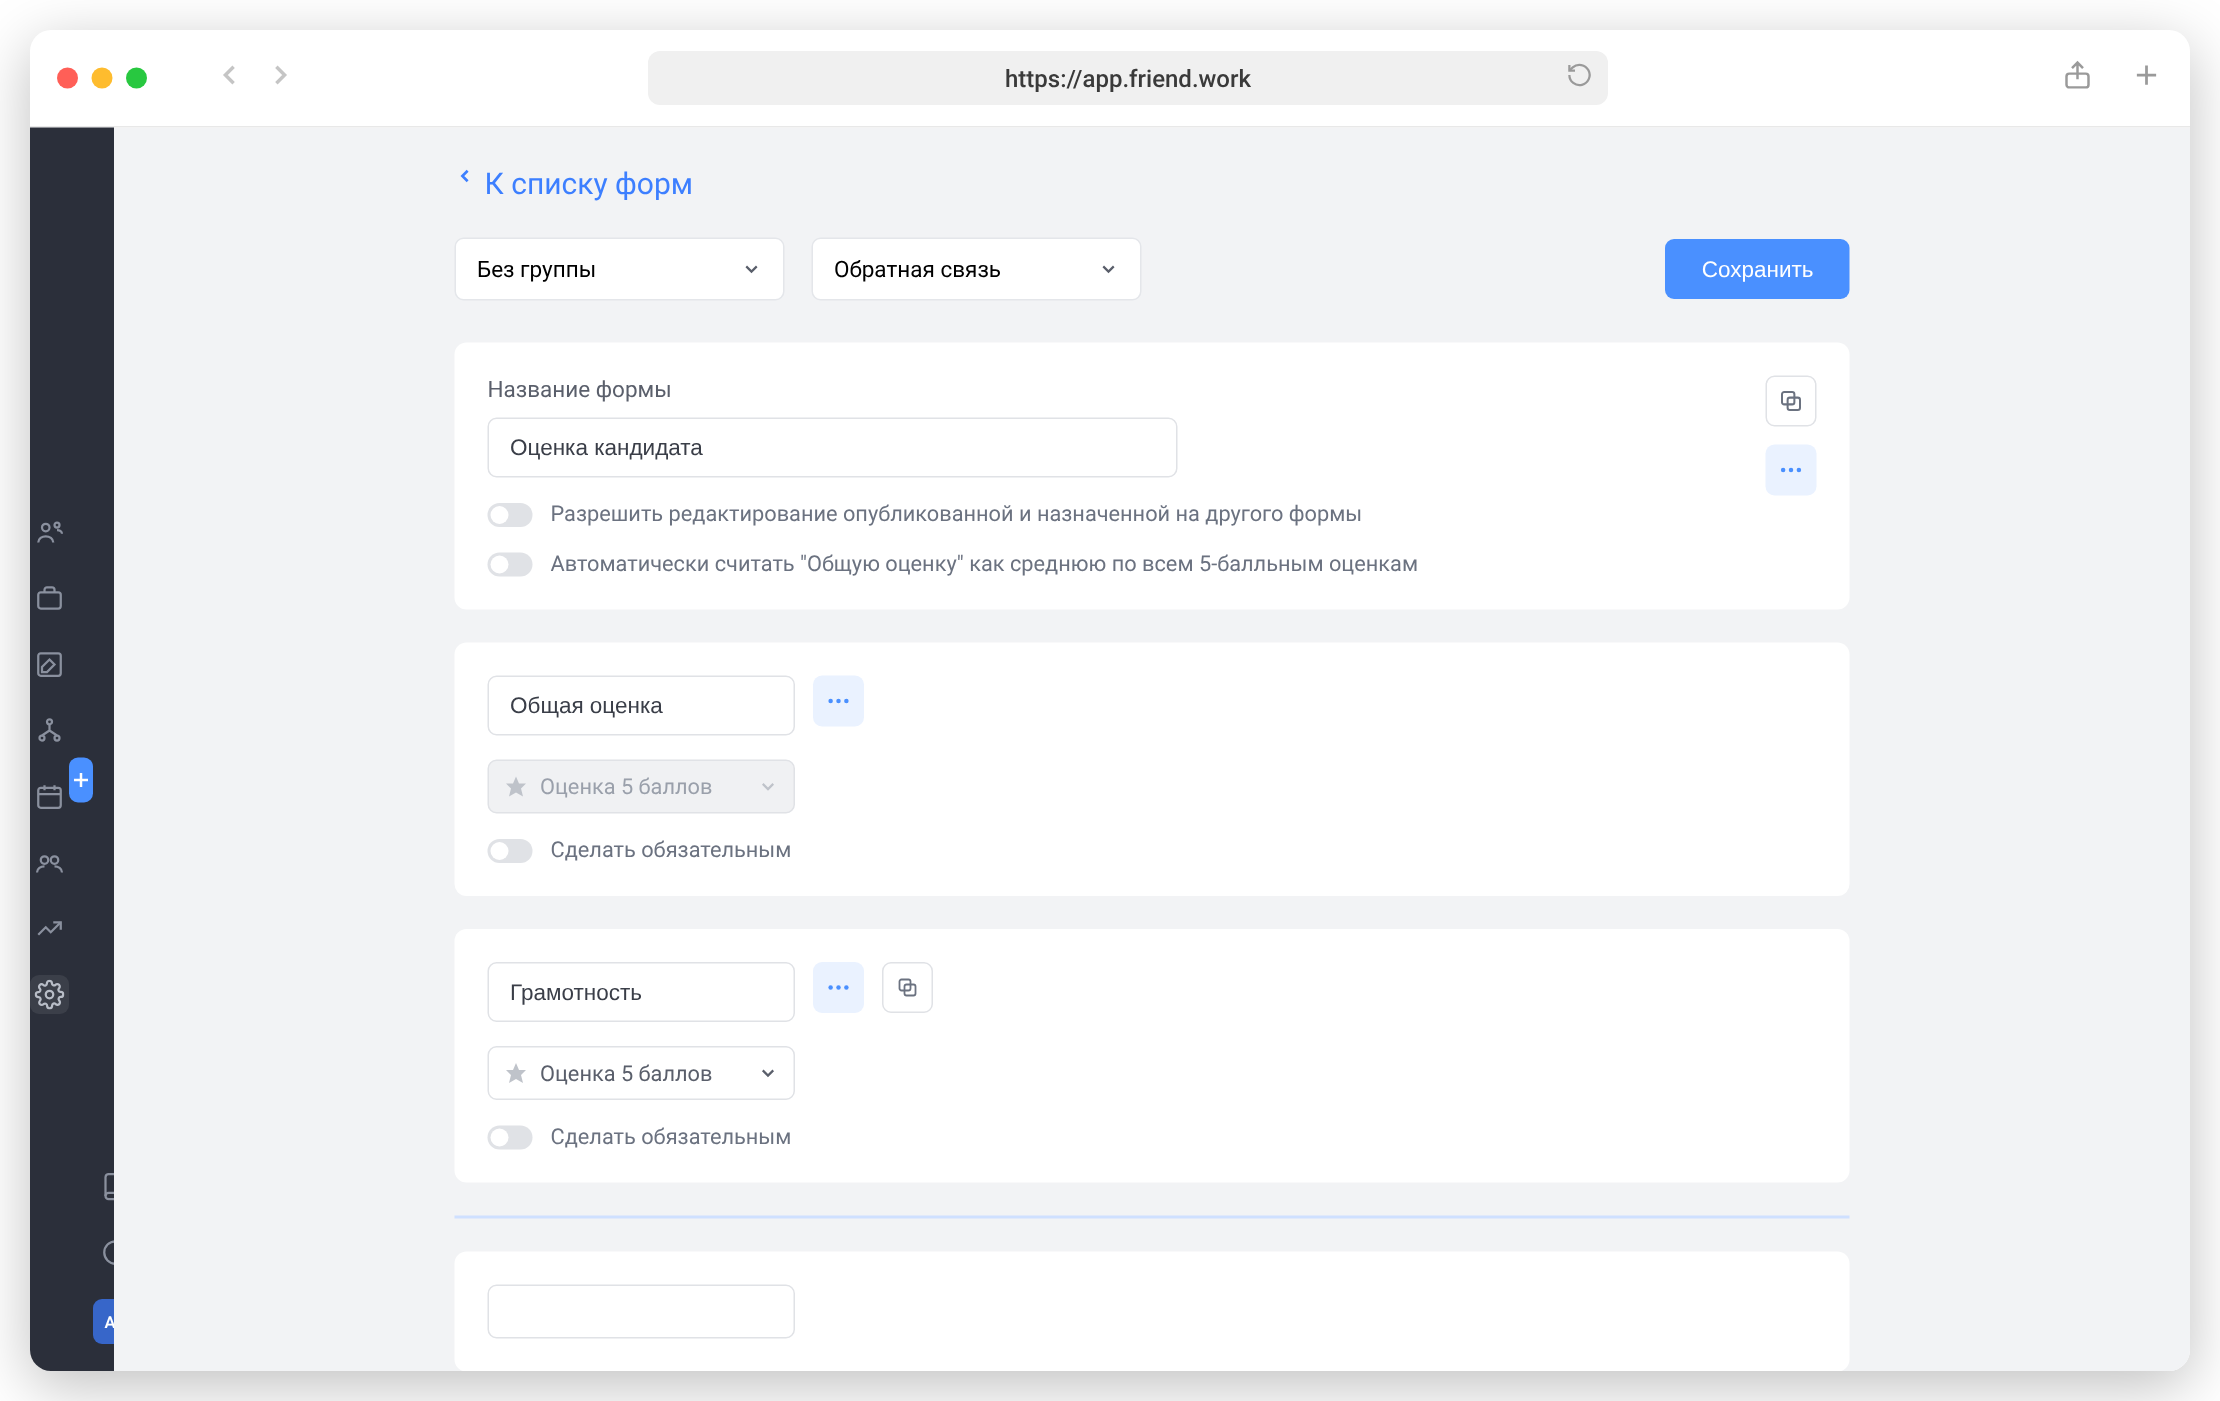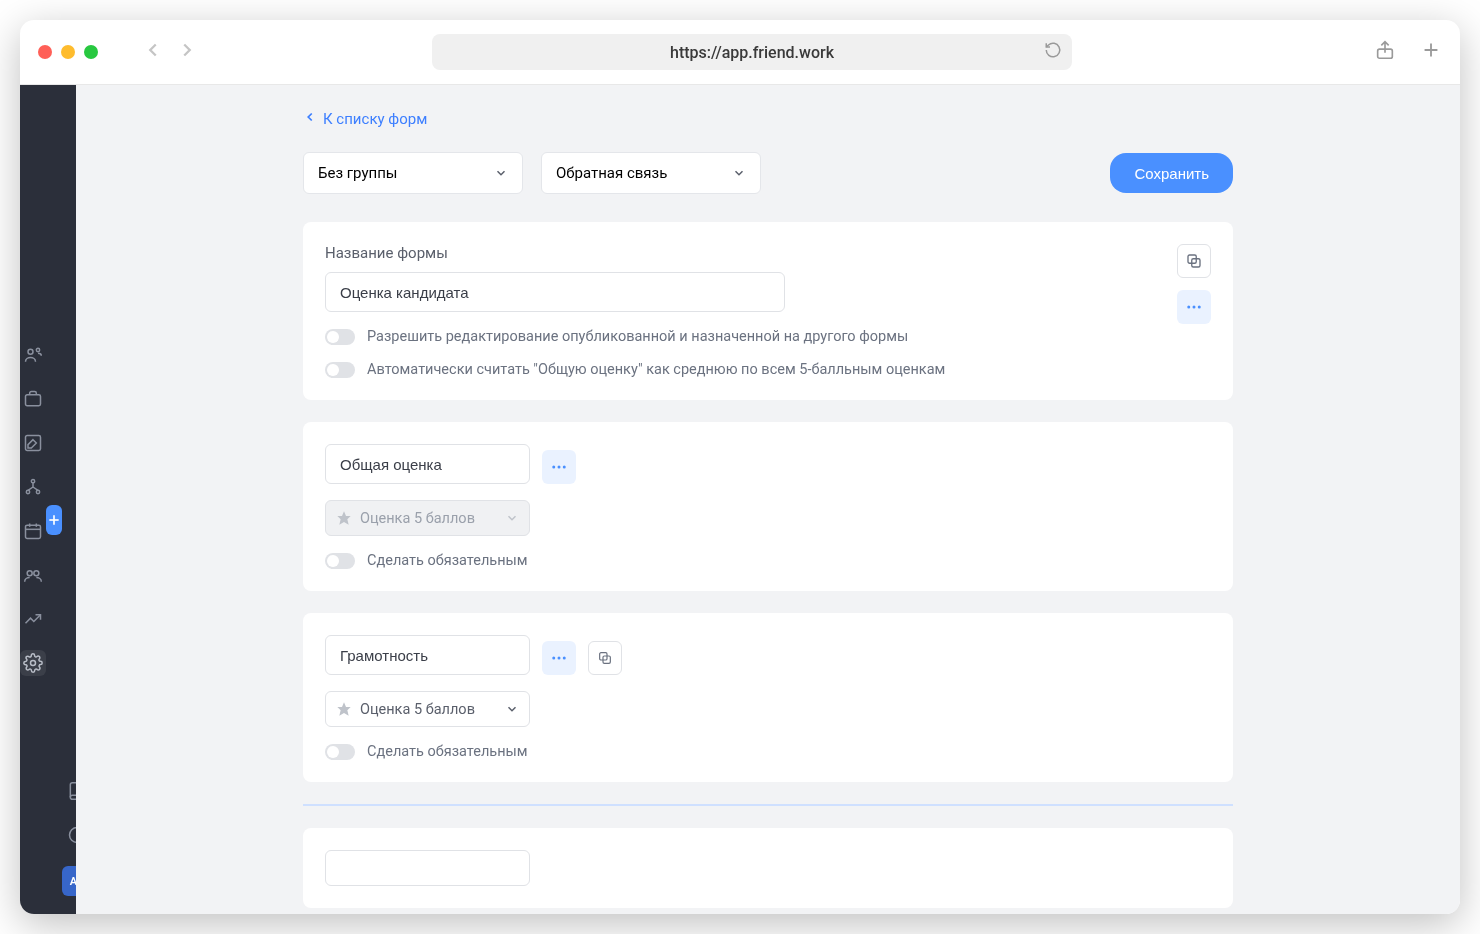--- a/index.html
+++ b/index.html
@@ -84,7 +84,7 @@
     .main { flex: 1; background: #f2f3f5; overflow-y: auto; padding: 0 0 20px 0; }
     .main-inner { max-width: 970px; margin: 0 auto; padding: 25px 20px; }
 
-    .back-link { display: flex; align-items: flex-start; gap: 6px; color: #3d7fff; font-size: 15px; margin-bottom: 24px; cursor: pointer; }
+    .back-link { display: flex; align-items: flex-start; gap: 6px; color: #3d7fff; font-size: 20px; margin-bottom: 24px; cursor: pointer; }
     .back-link svg { width: 14px; height: 14px; }
 
     .top-row { display: flex; gap: 18px; align-items: center; margin-bottom: 28px; }

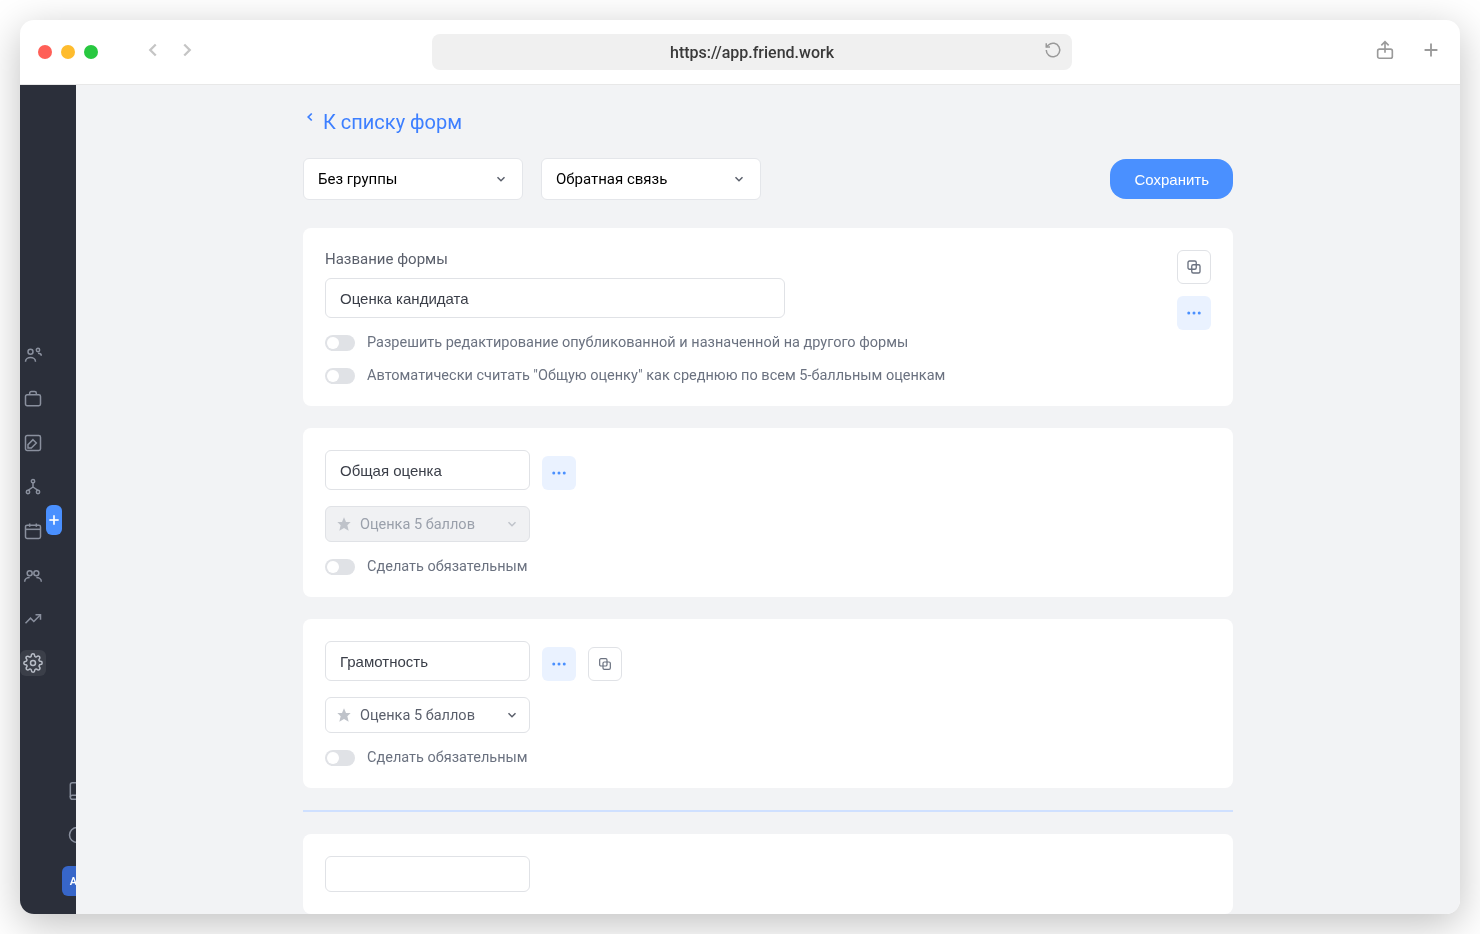--- a/index.html
+++ b/index.html
@@ -98,7 +98,7 @@
     .dropdown svg { width: 14px; height: 14px; color: #5a5f6b; }
     .save-btn {
       margin-left: auto; height: 40px; padding: 0 24px; background: #4a90ff; color: #fff;
-      border: none; border-radius: 16px; font-size: 15px; cursor: pointer;
+      border: none; border-radius: 6px; font-size: 15px; cursor: pointer;
     }
 
     .card {

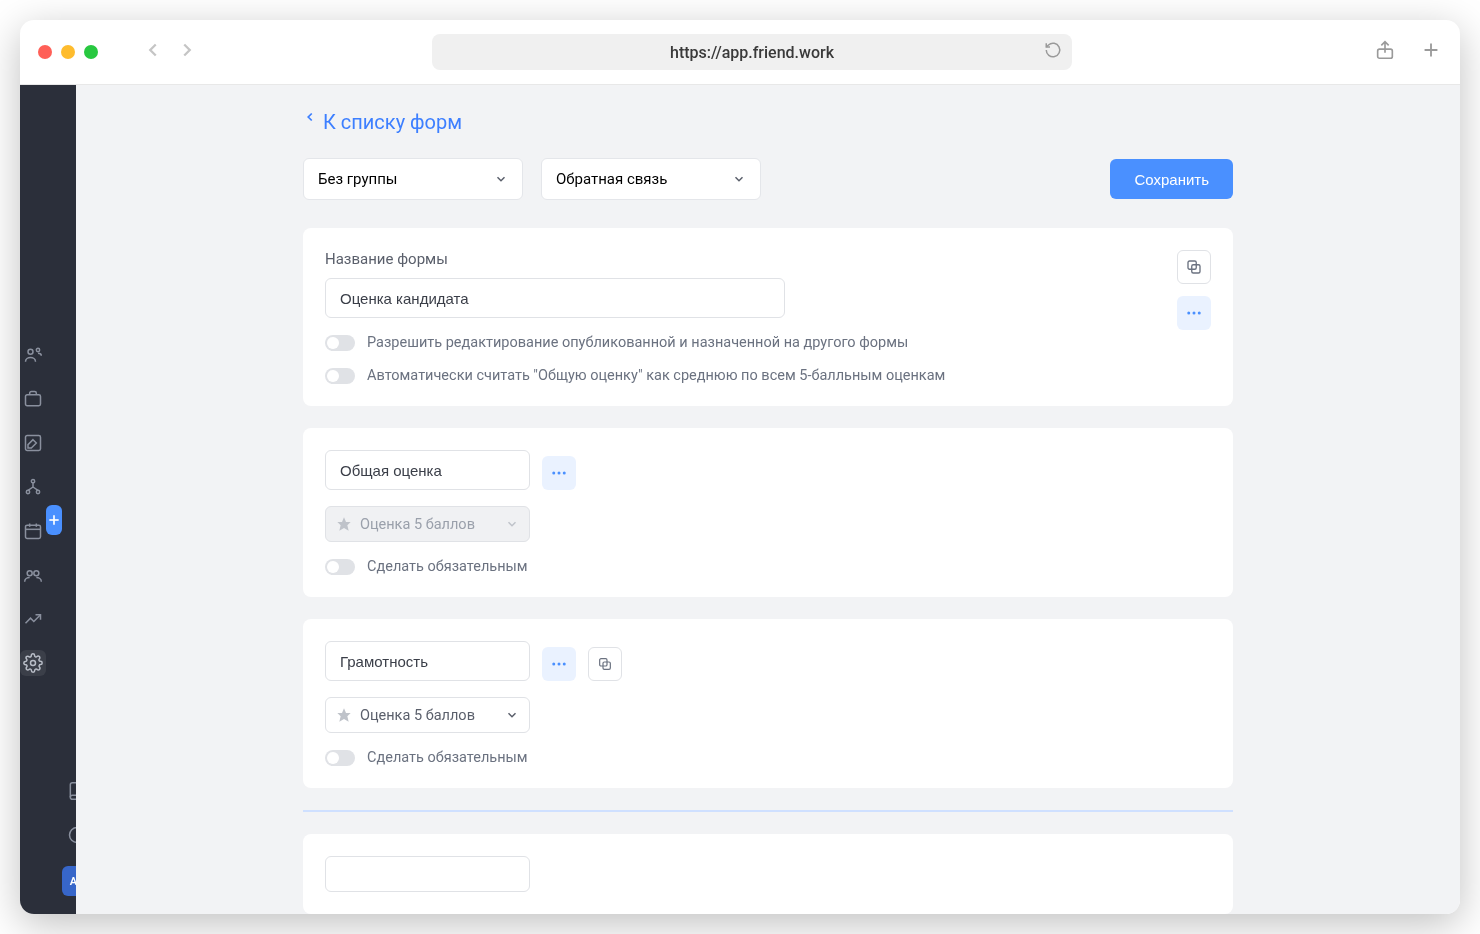--- a/index.html
+++ b/index.html
@@ -131,7 +131,7 @@
       color: #4a90ff; cursor: pointer; background: #eaf2ff; border-radius: 6px; border: none;
     }
 
-    .block-header { display: flex; align-items: flex-end; gap: 12px; margin-bottom: 16px; }
+    .block-header { display: flex; align-items: flex-start; gap: 12px; margin-bottom: 16px; }
     .type-select {
       width: 205px; height: 36px; border: 1px solid #e0e2e6; border-radius: 6px; background: #fff;
       display: flex; align-items: center; gap: 8px; padding: 0 10px; font-size: 14.5px; color: #5a5f6b;

